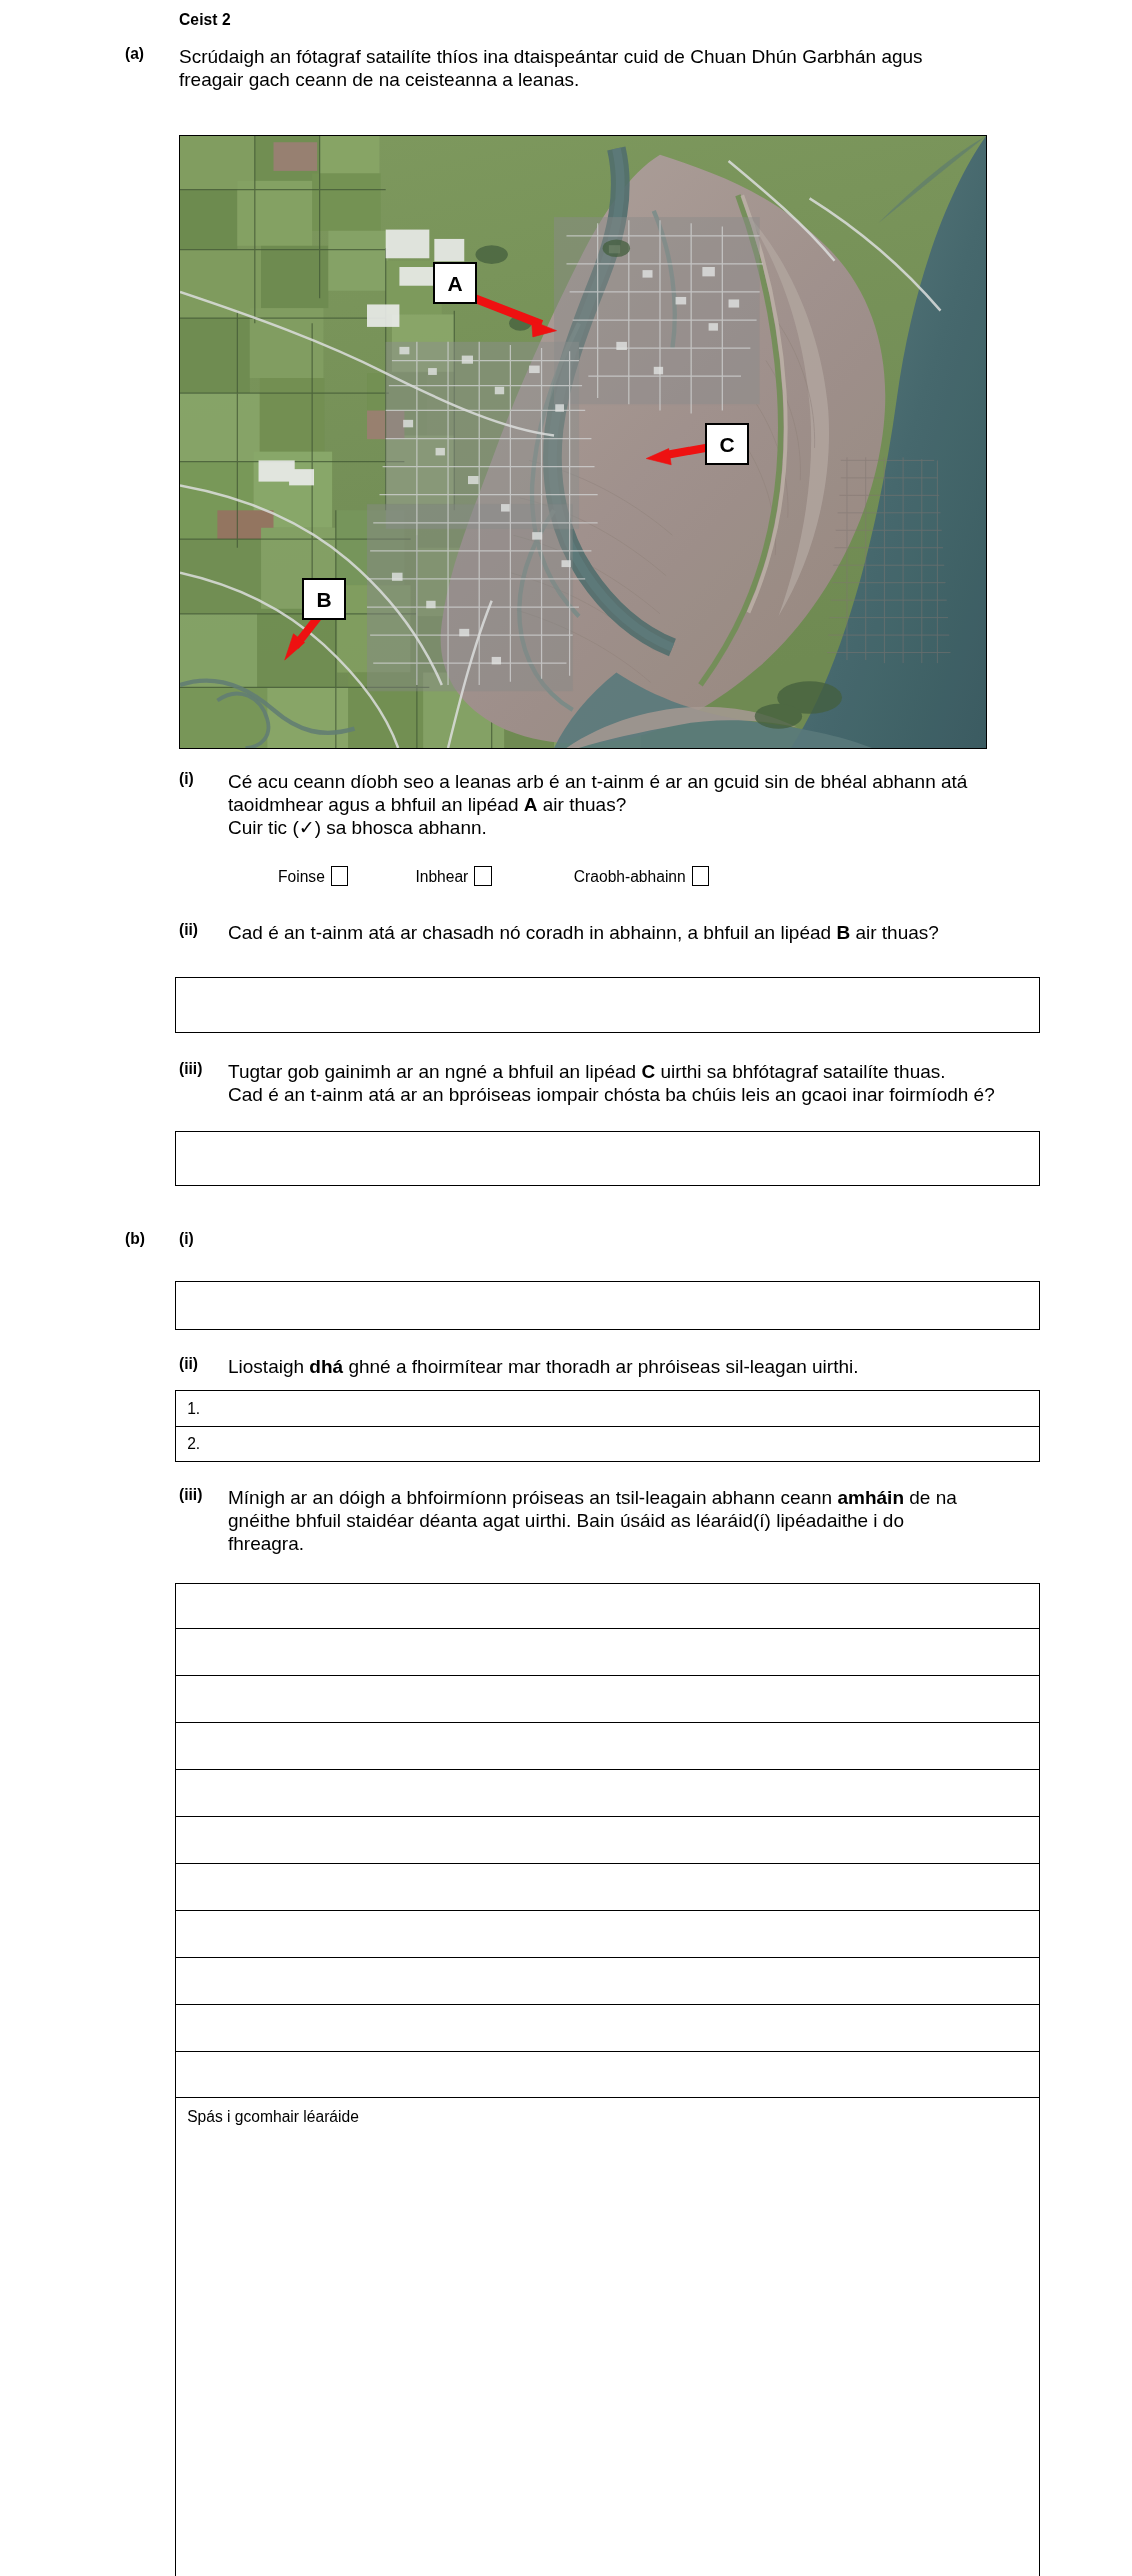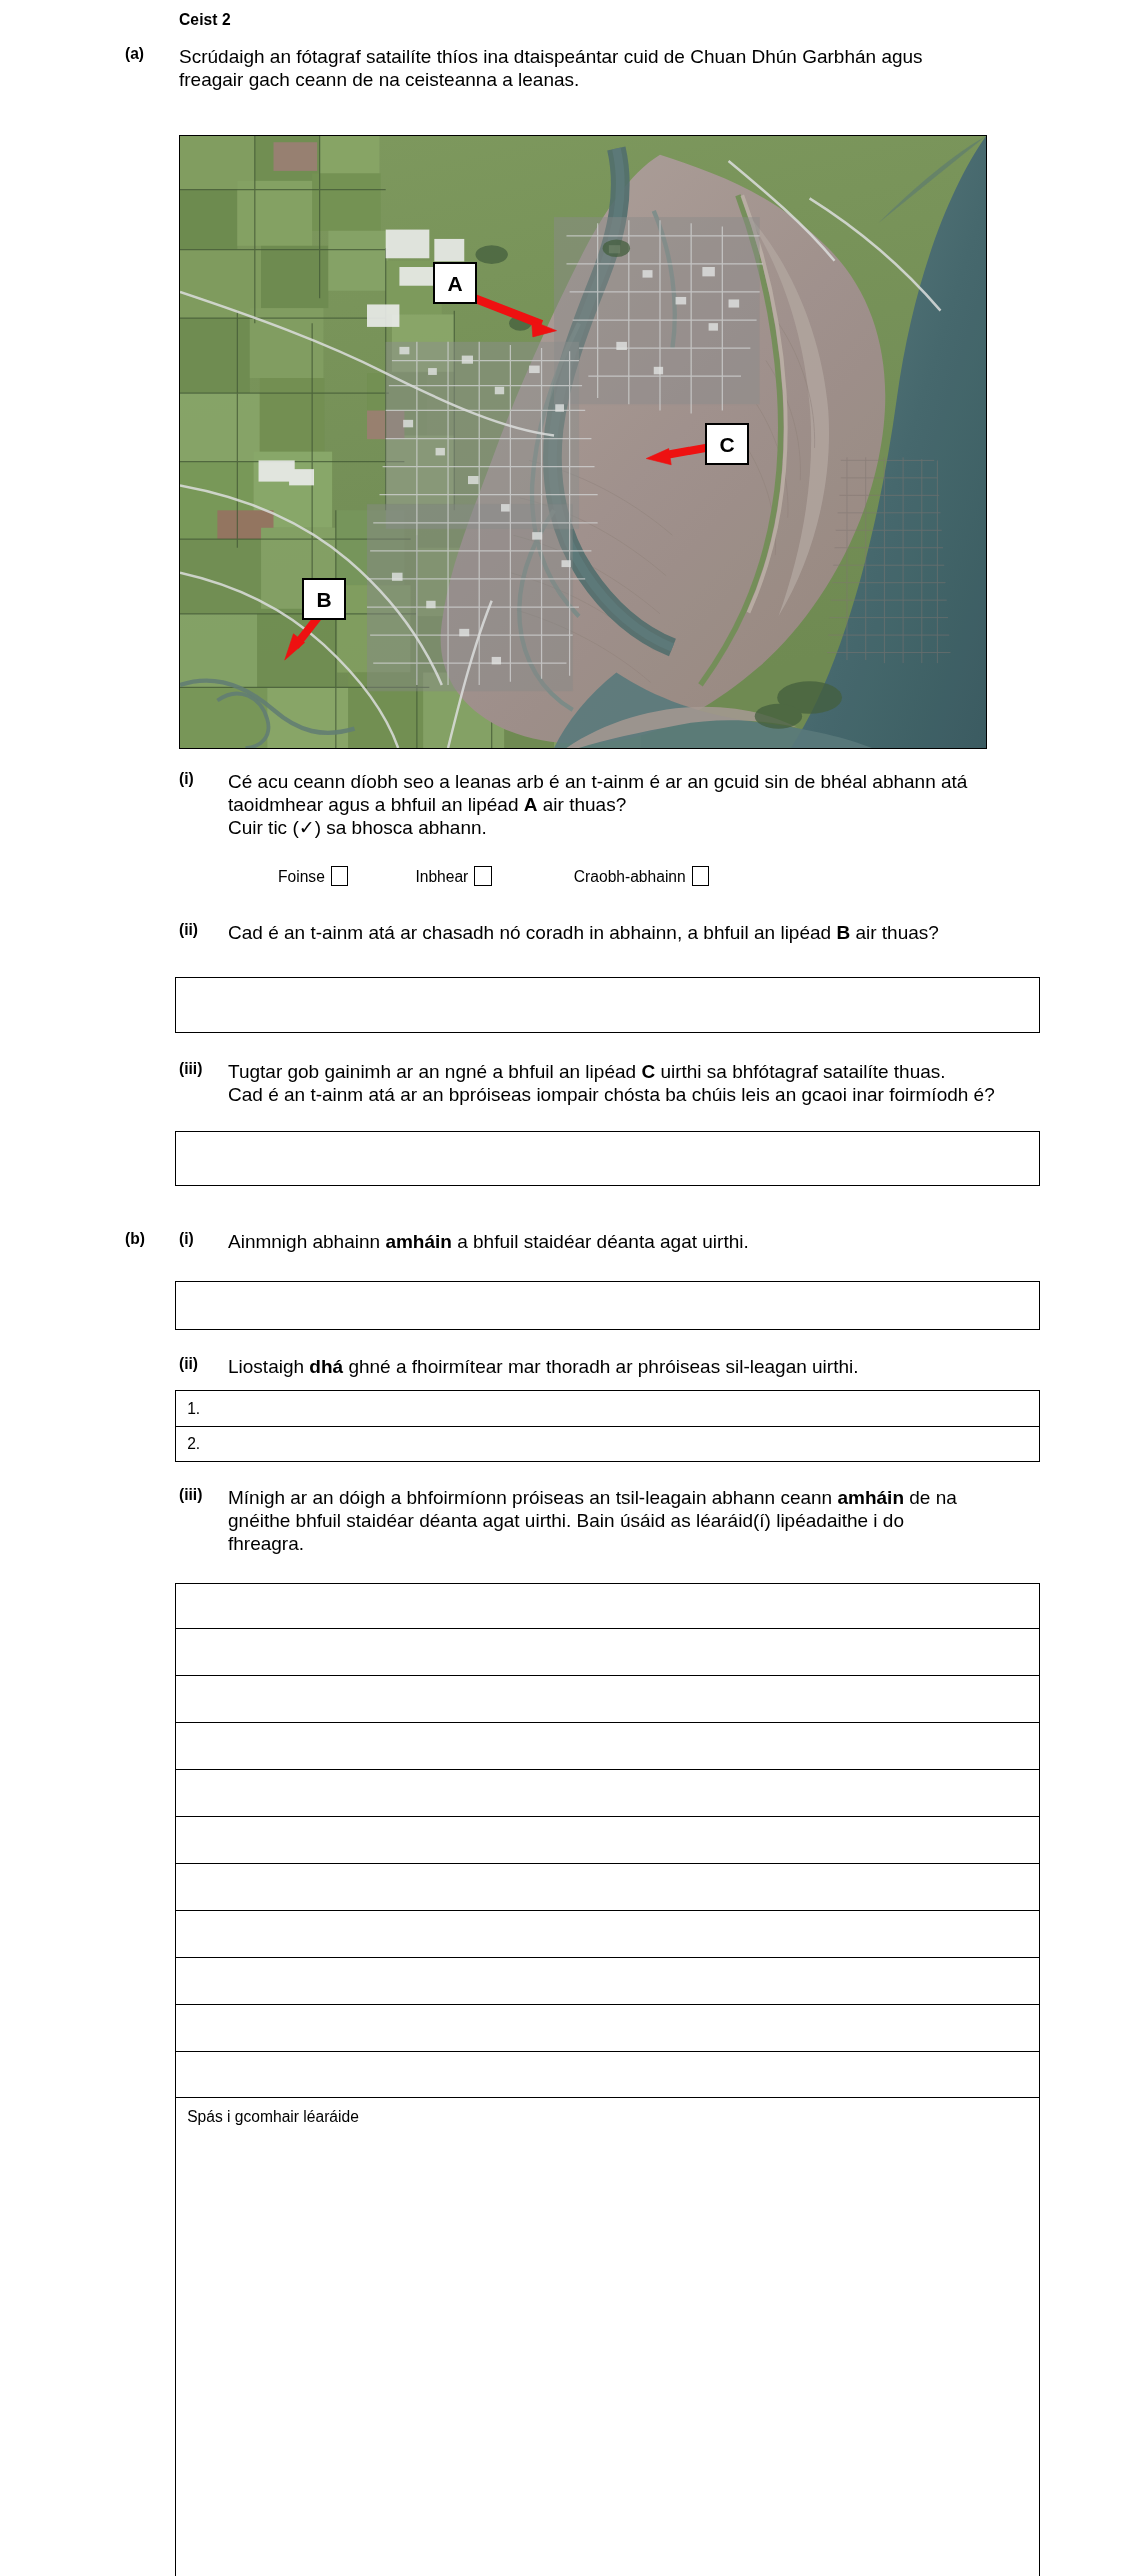--- a/index.html
+++ b/index.html
@@ -448,9 +448,6 @@
   <div class="marker" style="left:109px; top:1230px;">(b)</div>
 
   <div class="marker" style="left:163px; top:1230px;">(i)</div>
-  <div class="qtext" style="left:212px; top:1230px; width:816px;">
-    <span>Ainmnigh abhainn </span><b>amháin</b><span> a bhfuil staidéar déanta agat uirthi.</span>
-  </div>
   <div class="ansbox" style="left:159px; top:1281px; width:865px; height:49px;"></div>
 
   <div class="marker" style="left:163px; top:1355px;">(ii)</div>

